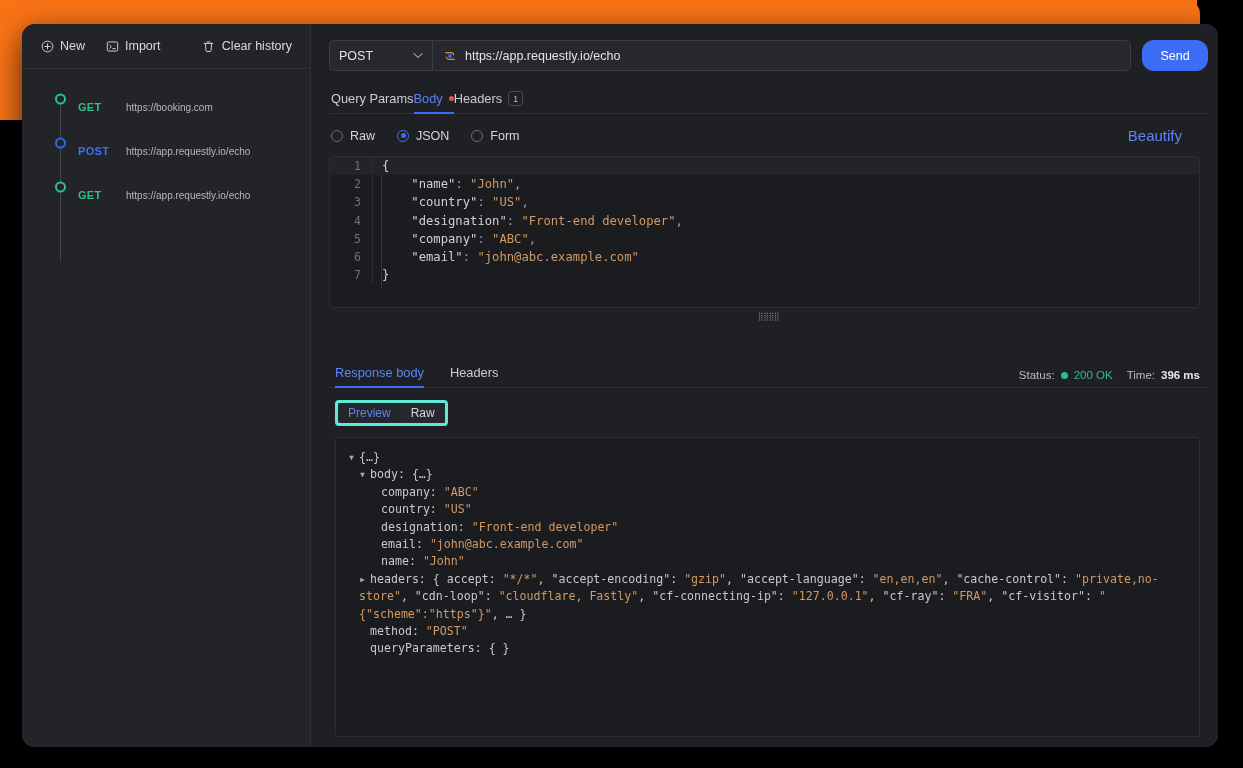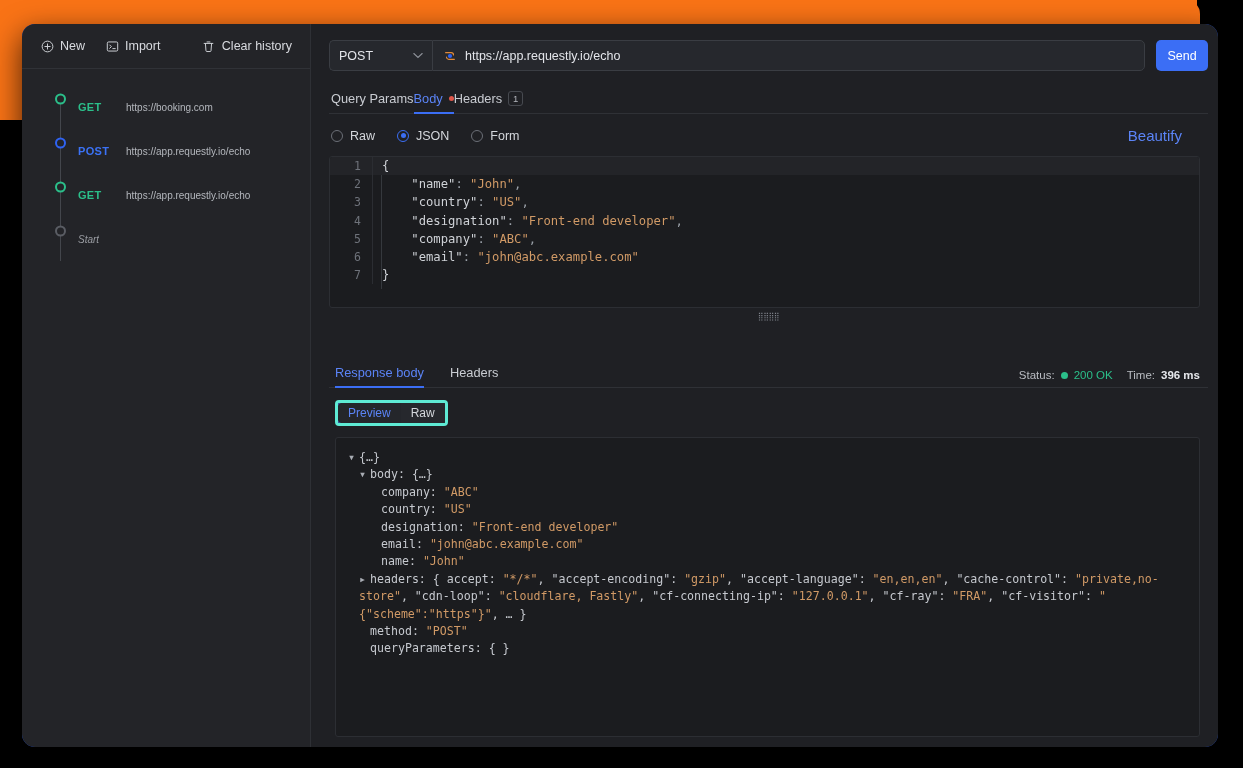--- a/index.html
+++ b/index.html
@@ -152,10 +152,10 @@
   .url-text { color: #e3e5ea; font-size: 12.5px; white-space: nowrap; overflow: hidden;}
   .send-btn {
     margin-left: 11px;
-    width: 52px; height: 31px;
+    width: 66px; height: 31px;
     background: #3b6ef5;
     color: #fff; font-size: 12.5px;
-    border: none; border-radius: 5px;
+    border: none; border-radius: 12px;
     cursor: pointer;
     font-family: "Liberation Sans", sans-serif;
   }

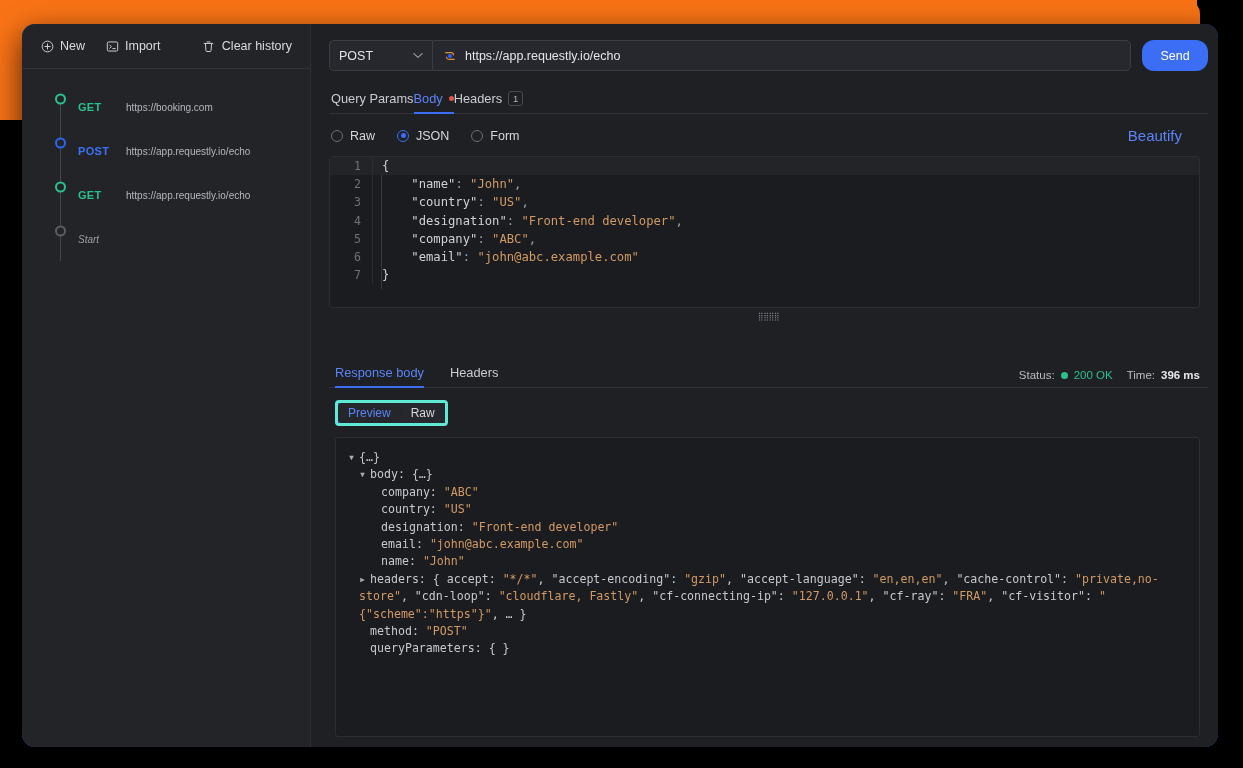--- a/index.html
+++ b/index.html
@@ -388,10 +388,6 @@
               <span class="method get">GET</span>
               <span class="hist-url">https://app.requestly.io/echo</span>
             </div>
-            <div class="hist-item start">
-              <span class="dot start"></span>
-              <span class="hist-url">Start</span>
-            </div>
           </div>
       </div>
     </div>

